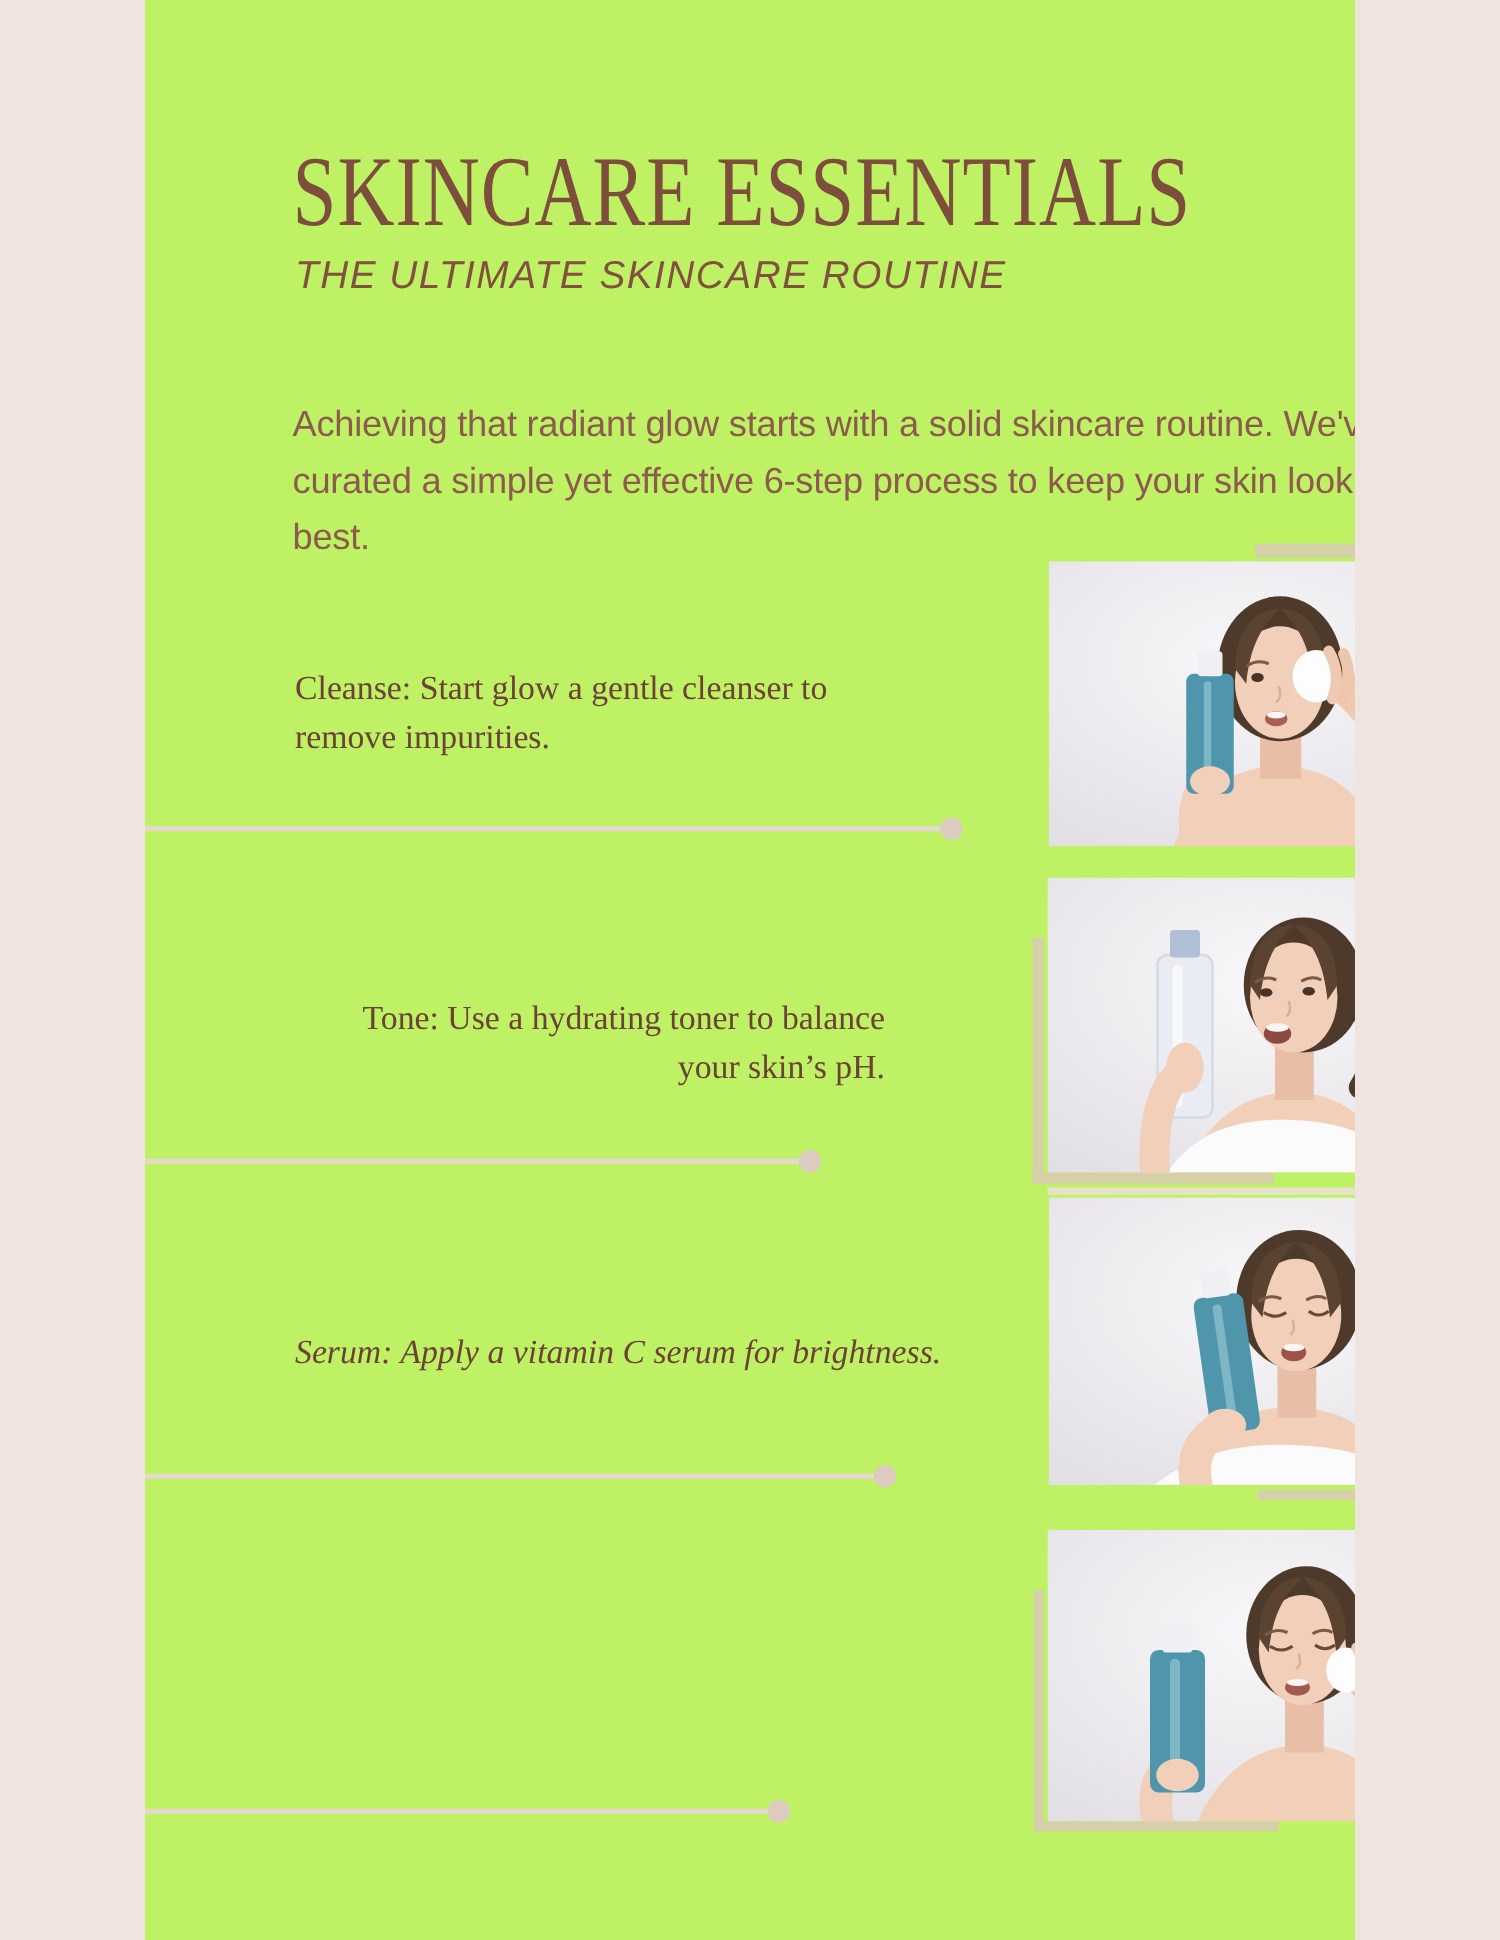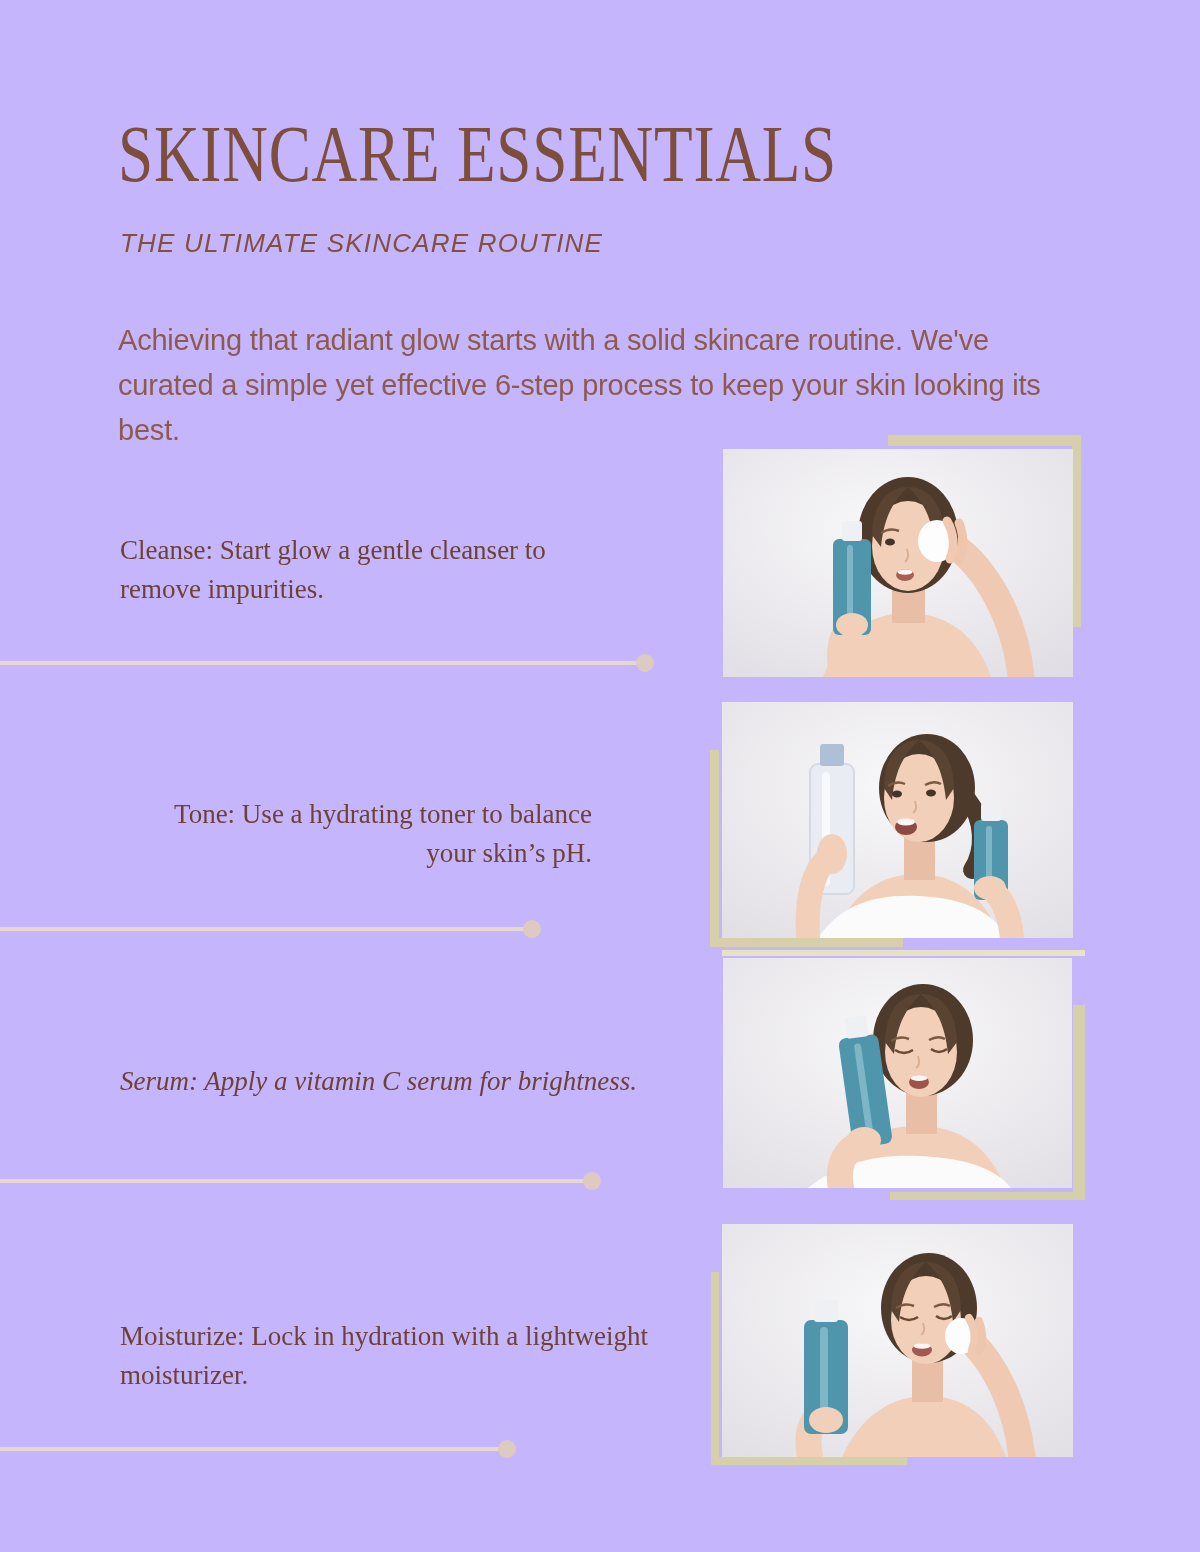--- a/index.html
+++ b/index.html
@@ -4,7 +4,7 @@
 <style>
   html,body{margin:0;padding:0;background:#efe4e0;}
   .page{
-    position:relative;width:1200px;height:1552px;background:#c4b5fd;
+    position:relative;width:968px;height:1552px;background:#bef264;
     font-family:"Liberation Sans",sans-serif;overflow:hidden;margin:0 auto;
   }
   .title{

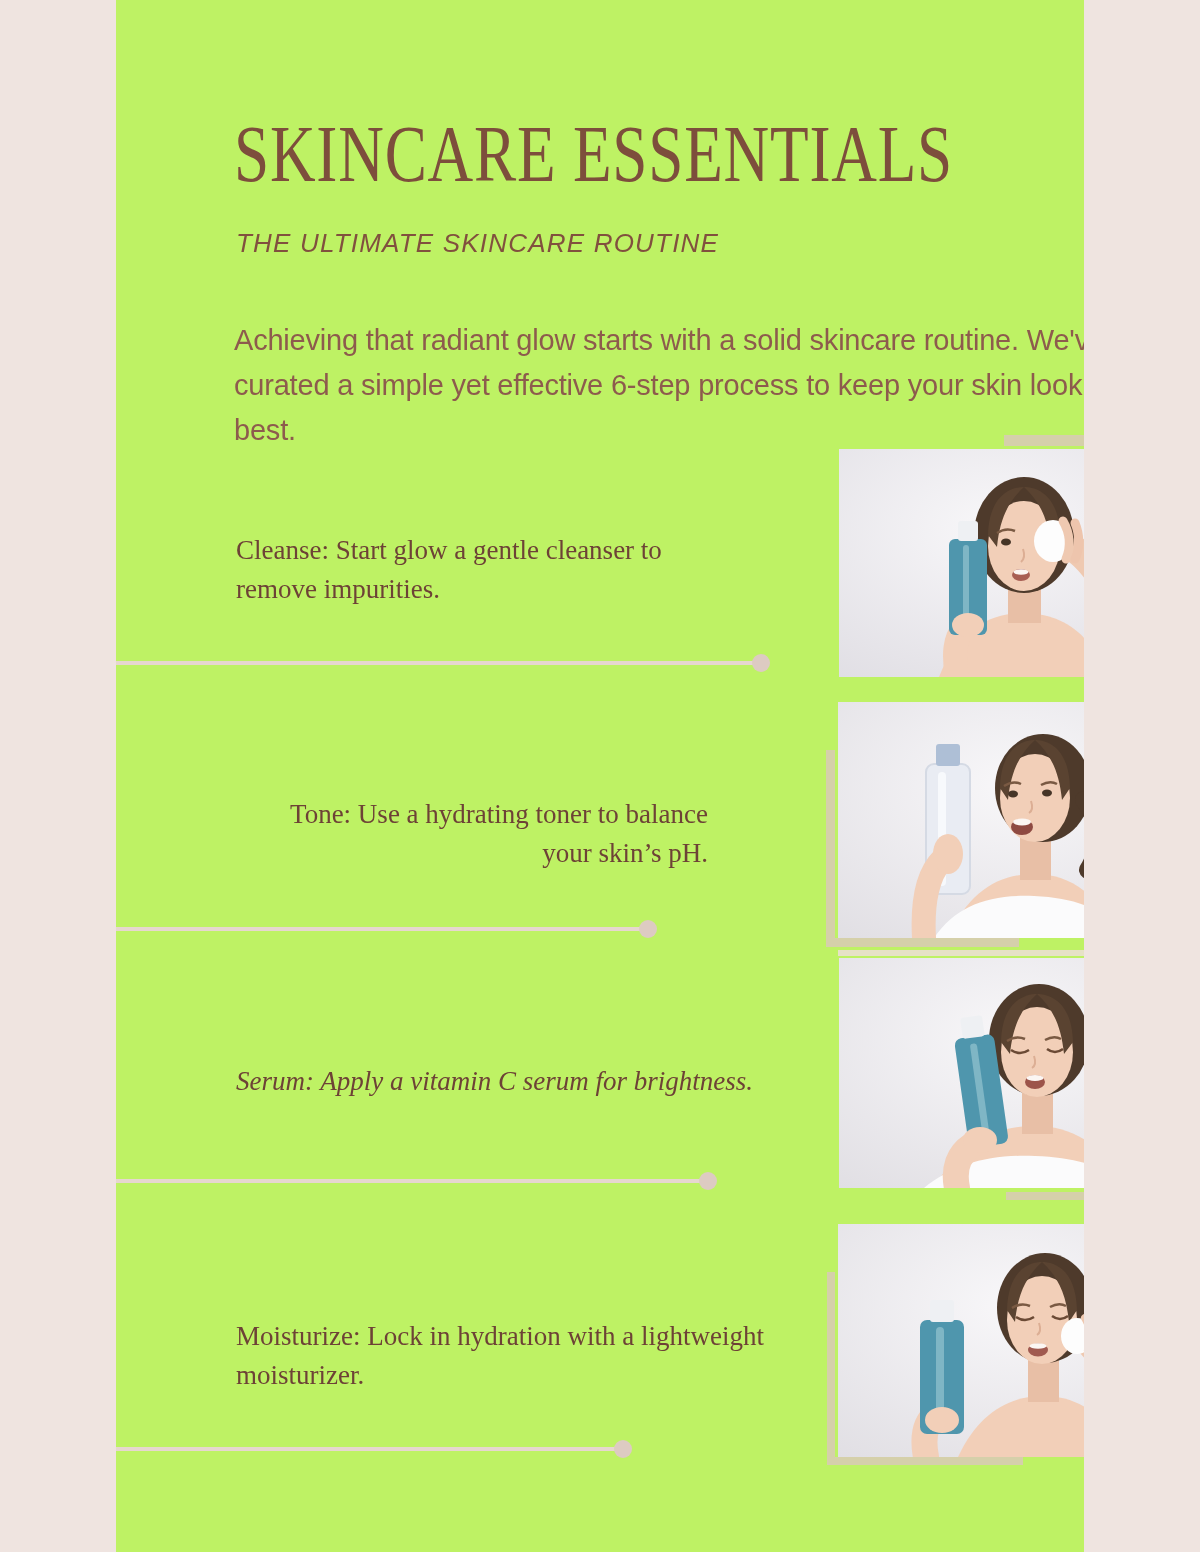--- a/index.html
+++ b/index.html
@@ -14,8 +14,8 @@
     transform:scaleX(0.79);transform-origin:0 0;white-space:nowrap;
   }
   .subtitle{
-    position:absolute;left:120px;top:228px;
-    font-style:italic;font-size:26px;letter-spacing:1.2px;color:#81503e;
+    position:absolute;left:120px;top:202px;
+    font-style:italic;font-size:31px;letter-spacing:1.2px;color:#81503e;
     white-space:nowrap;
   }
   .intro{

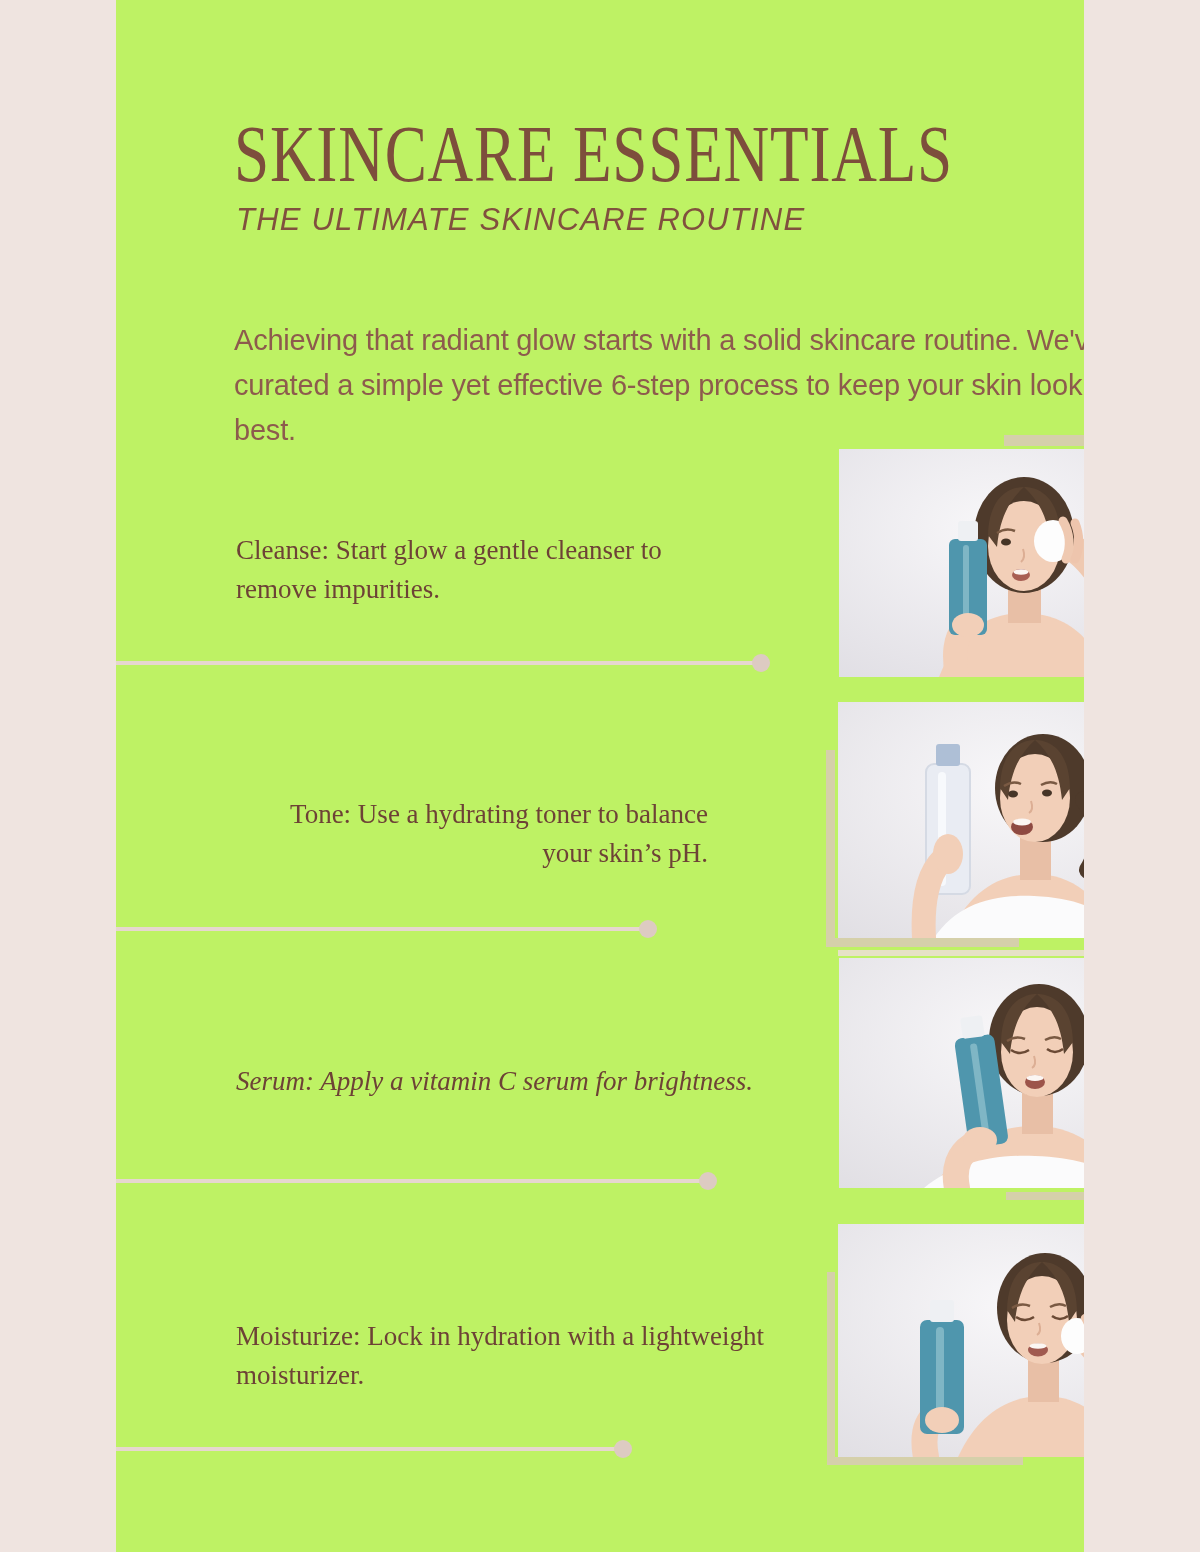--- a/index.html
+++ b/index.html
@@ -68,7 +68,6 @@
   <div class="step s1">Cleanse: Start glow a gentle cleanser to remove impurities.</div>
   <div class="step s2">Tone: Use a hydrating toner to balance your skin’s pH.</div>
   <div class="step s3">Serum: Apply a vitamin C serum for brightness.</div>
-  <div class="step s4">Moisturize: Lock in hydration with a lightweight moisturizer.</div>
 
   <div class="divider d1">
       <span class="dot"></span>

